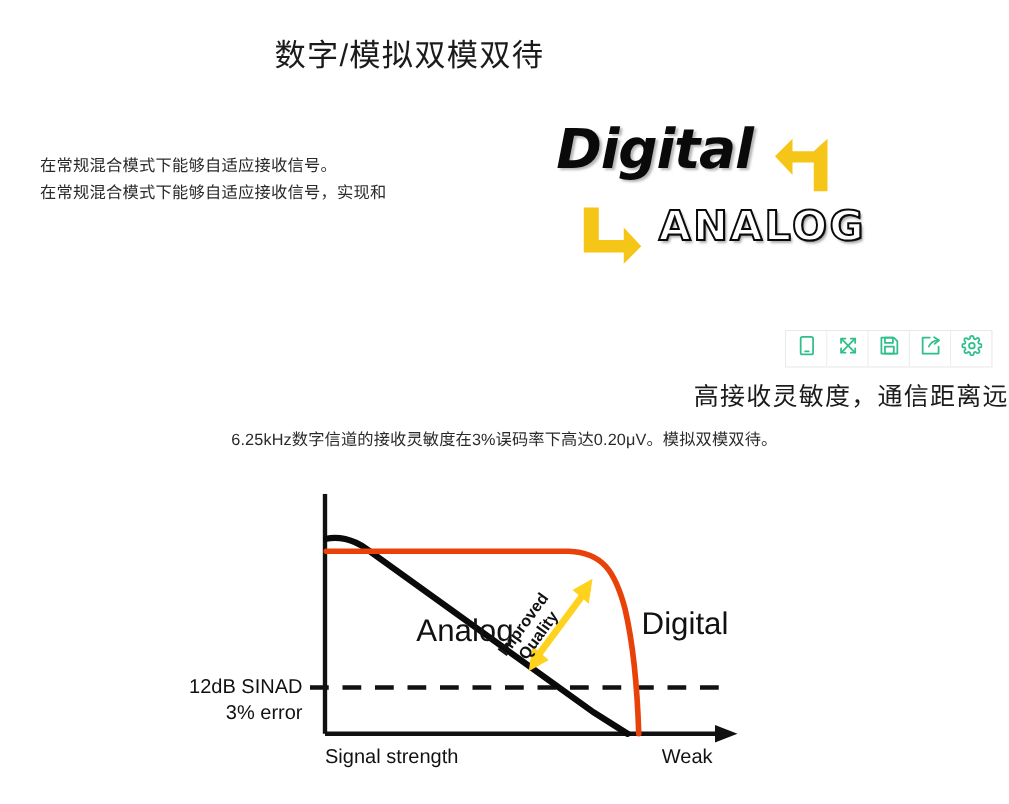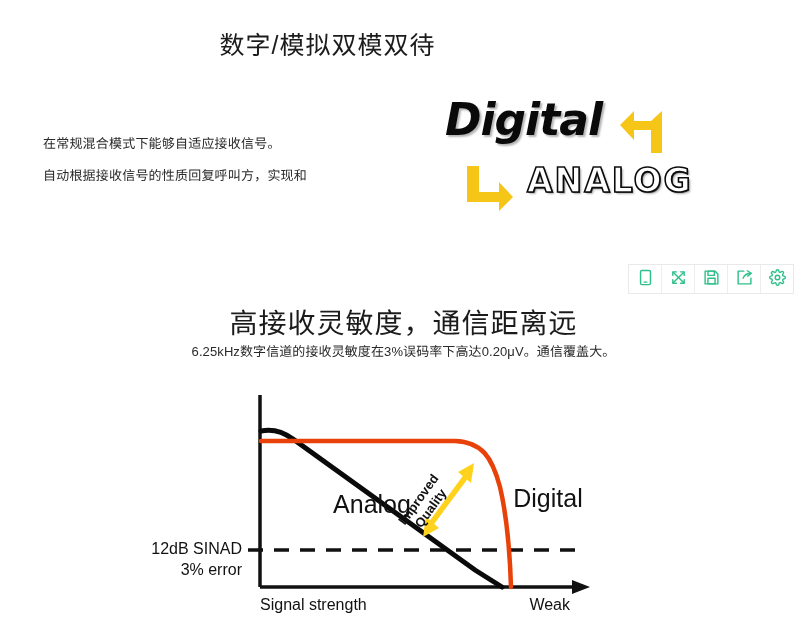--- a/index.html
+++ b/index.html
@@ -43,7 +43,7 @@
     color: #2a2a2a;
     letter-spacing: 0.2px;
   }
-  .intro-copy p { margin: 11px; white-space: nowrap; }
+  .intro-copy p { margin: 0; white-space: nowrap; }
 
   
   .logo-art {

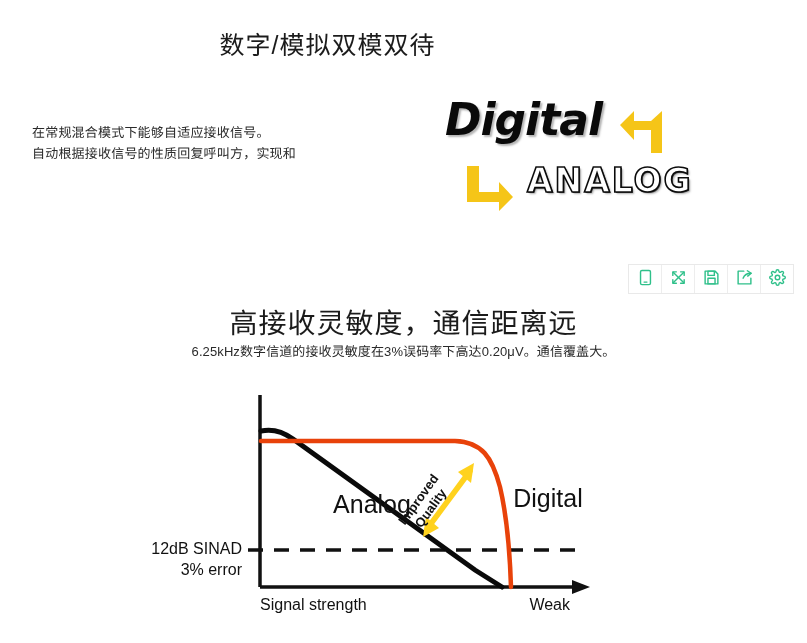--- a/index.html
+++ b/index.html
@@ -150,7 +150,7 @@
 
 <div class="intro-copy">
   <p>在常规混合模式下能够自适应接收信号。</p>
-  <p>自动根据接收信号的性质回复呼叫方，实现和</p>
+  <p>在常规混合模式下能够自适应接收信号，实现和</p>
 </div>
 
 <div class="logo-art">

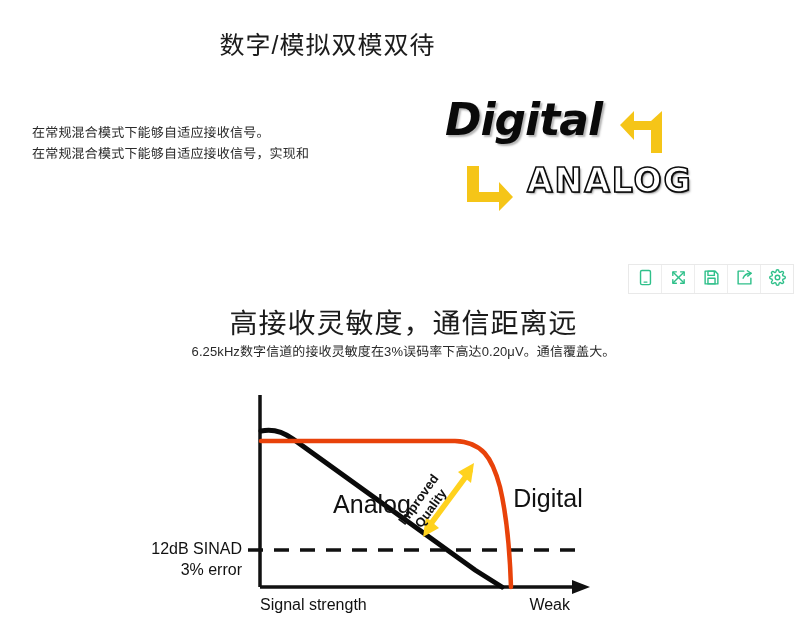--- a/index.html
+++ b/index.html
@@ -116,8 +116,8 @@
     left: 0;
     top: 301px;
     width: 807px;
-    text-align: center;
-    font-size: 28px;
+    text-align: right;
+    font-size: 20px;
     font-weight: 400;
     letter-spacing: 1px;
     color: #1b1b1b;

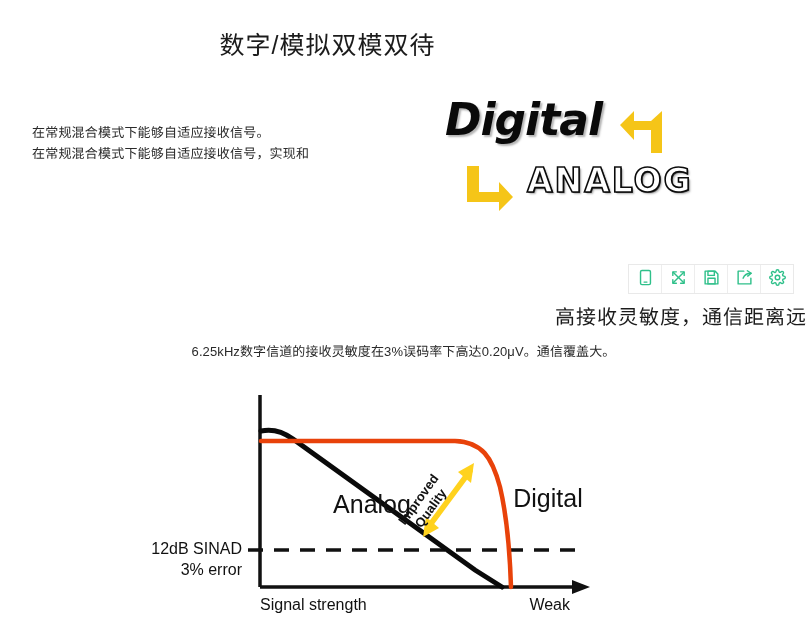--- a/index.html
+++ b/index.html
@@ -227,7 +227,7 @@
 
 <div class="section-title">高接收灵敏度，通信距离远</div>
 
-<div class="section-subtitle">6.25kHz数字信道的接收灵敏度在3%误码率下高达0.20μV。通信覆盖大。</div>
+<div class="section-subtitle">6.25kHz数字信道的接收灵敏度在3%误码率下高达0.20μV。模拟双模双待。</div>
 
 <div class="chart-wrap">
   <svg class="chart-svg" width="520" height="235" viewBox="0 0 520 235">

